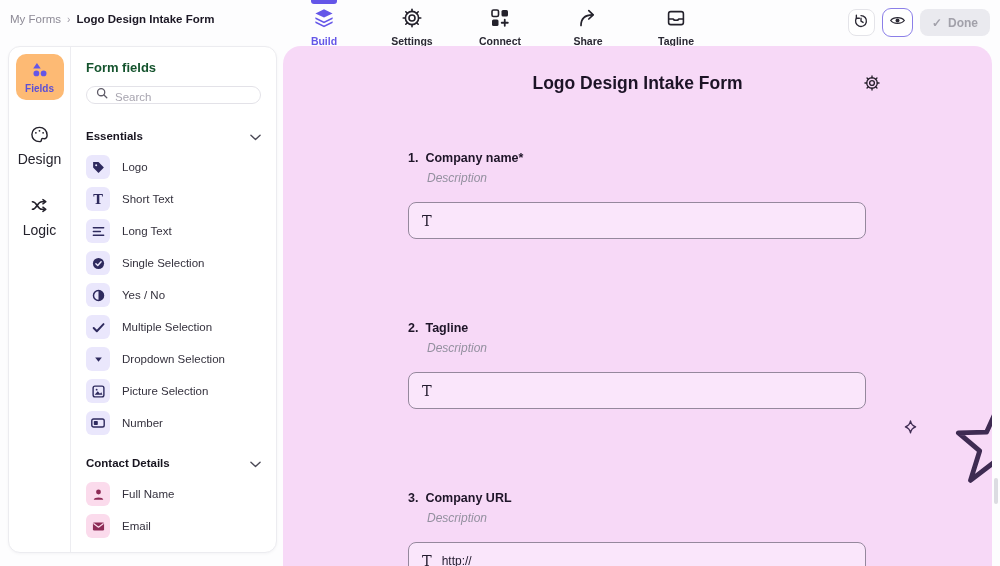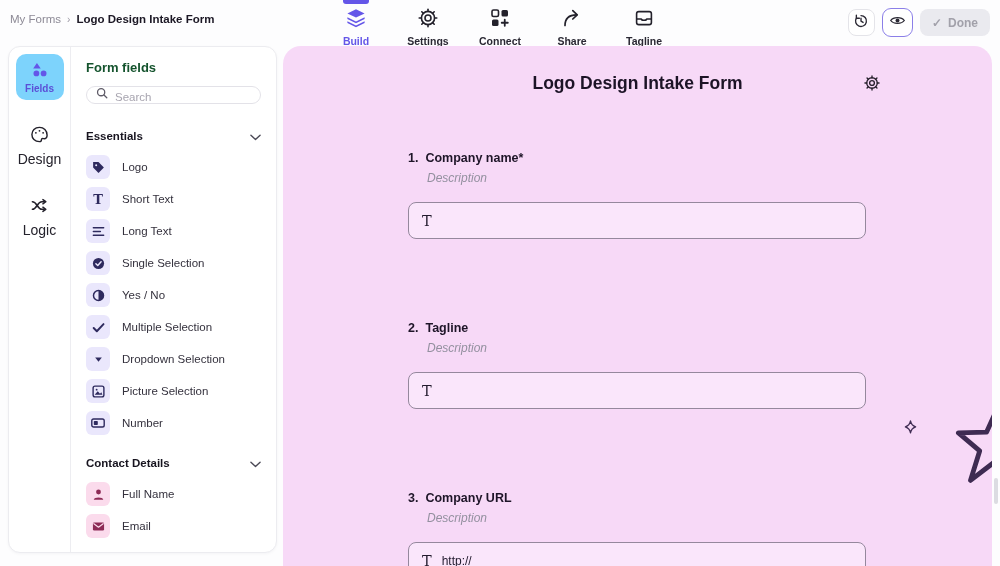--- a/index.html
+++ b/index.html
@@ -14,7 +14,7 @@
   .bc-sep { color:#9b98a4; font-size:10px; }
   .bc-current { color:#1b1724; font-weight:600; }
 
-  .tabs { position:absolute; left:50%; transform:translateX(-50%); top:0; height:46px; display:flex; gap:8px; }
+  .tabs { position:absolute; left:50%; transform:translateX(-50%); top:0; height:46px; display:flex; gap:24px; }
   .tab { position:relative; width:64px; display:flex; flex-direction:column; align-items:center; padding-top:8px; cursor:pointer; }
   .tab .tab-label { font-size:10.5px; font-weight:600; color:#2a2833; margin-top:3px; }
   .tab.active .tab-label { color:#6456e8; }

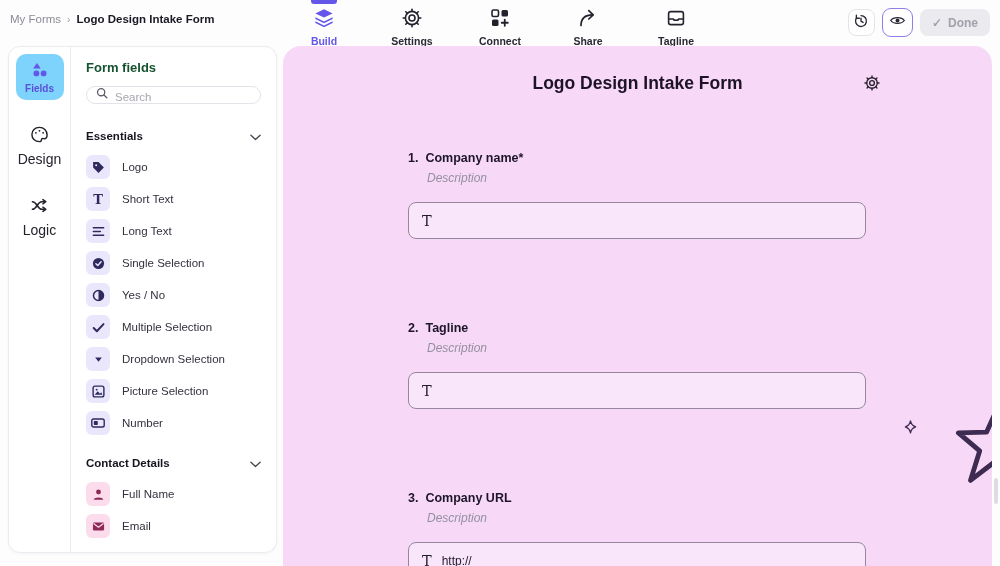--- a/index.html
+++ b/index.html
@@ -34,7 +34,7 @@
     display:flex; overflow:hidden; }
   .rail { width:62px; border-right:1px solid #ededf1; display:flex; flex-direction:column; align-items:center; padding-top:7px; flex-shrink:0; }
   .rail-item { display:flex; flex-direction:column; align-items:center; gap:3px; cursor:pointer; }
-  .rail-item.fields { width:48px; height:46px; background:#7dd3fc; border-radius:10px; justify-content:center; gap:0; }
+  .rail-item.fields { width:48px; height:46px; background:#fdba74; border-radius:10px; justify-content:center; gap:0; }
   .rail-item.fields .rail-label { color:#5b4fd6; font-size:10px; font-weight:600; }
   .rail-item .rail-label { font-size:14px; font-weight:400; color:#24222c; }
   .rail-item.design { margin-top:25px; }

